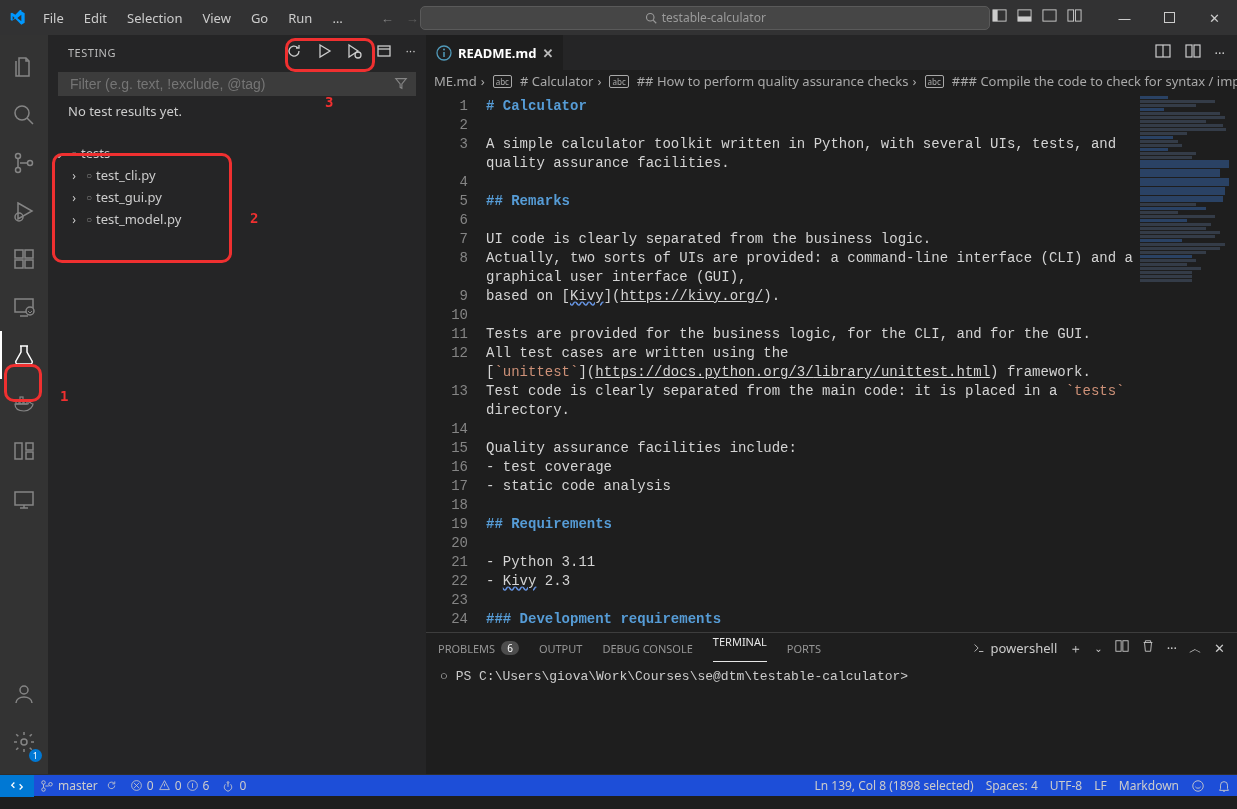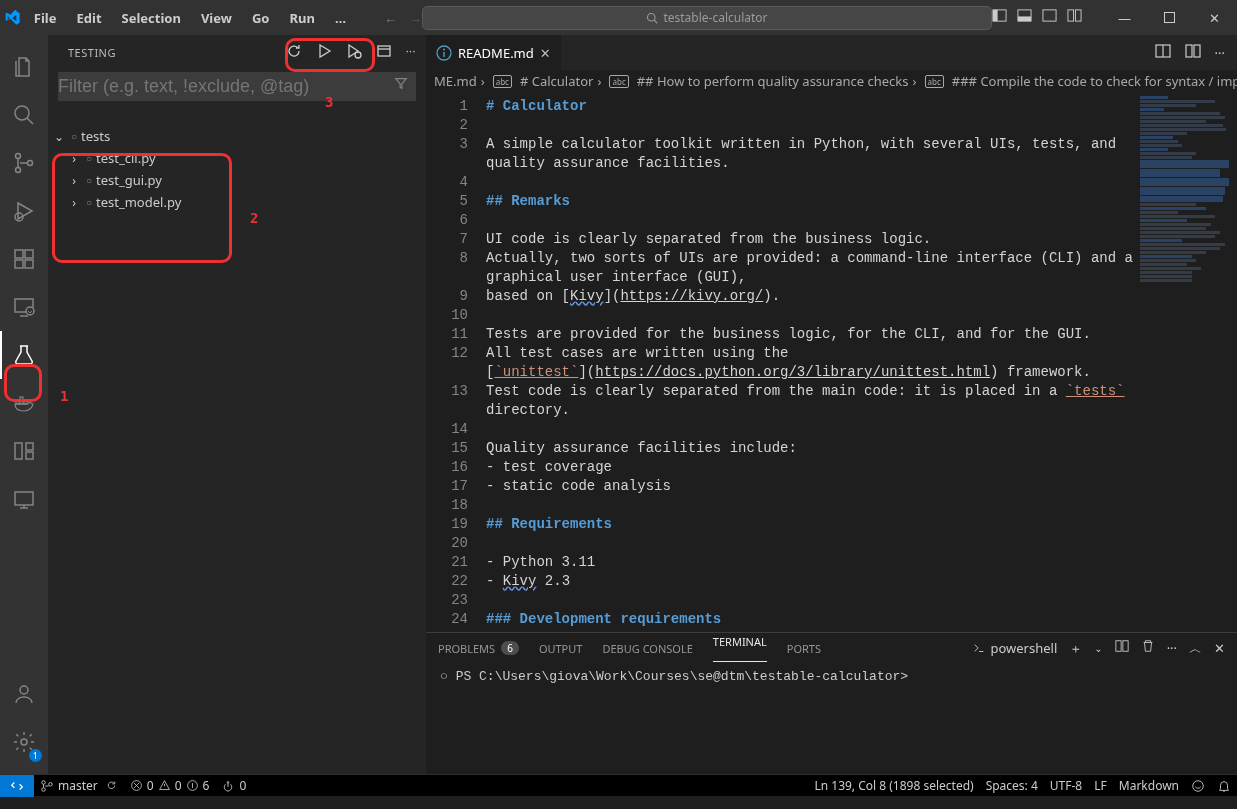--- a/index.html
+++ b/index.html
@@ -6,7 +6,7 @@
 body { font-family:"Segoe UI",system-ui,sans-serif; font-size:13px; background:#1e1e1e; color:#cccccc; overflow:hidden; width:1237px; height:809px; }
 .titlebar { height:35px; background:#323233; display:flex; align-items:center; }
 .titlebar .logo { width:35px; display:flex; align-items:center; justify-content:center; }
-.titlebar .menus { display:flex; gap:4px;font-weight:bold; }
+.titlebar .menus { display:flex; gap:4px; }
 .titlebar .menu-item { padding:6px 8px; cursor:pointer; }
 .titlebar .nav-arrows { display:flex; gap:12px; margin-left:30px; color:#858585; }
 .titlebar .search { flex:1; display:flex; justify-content:center; }

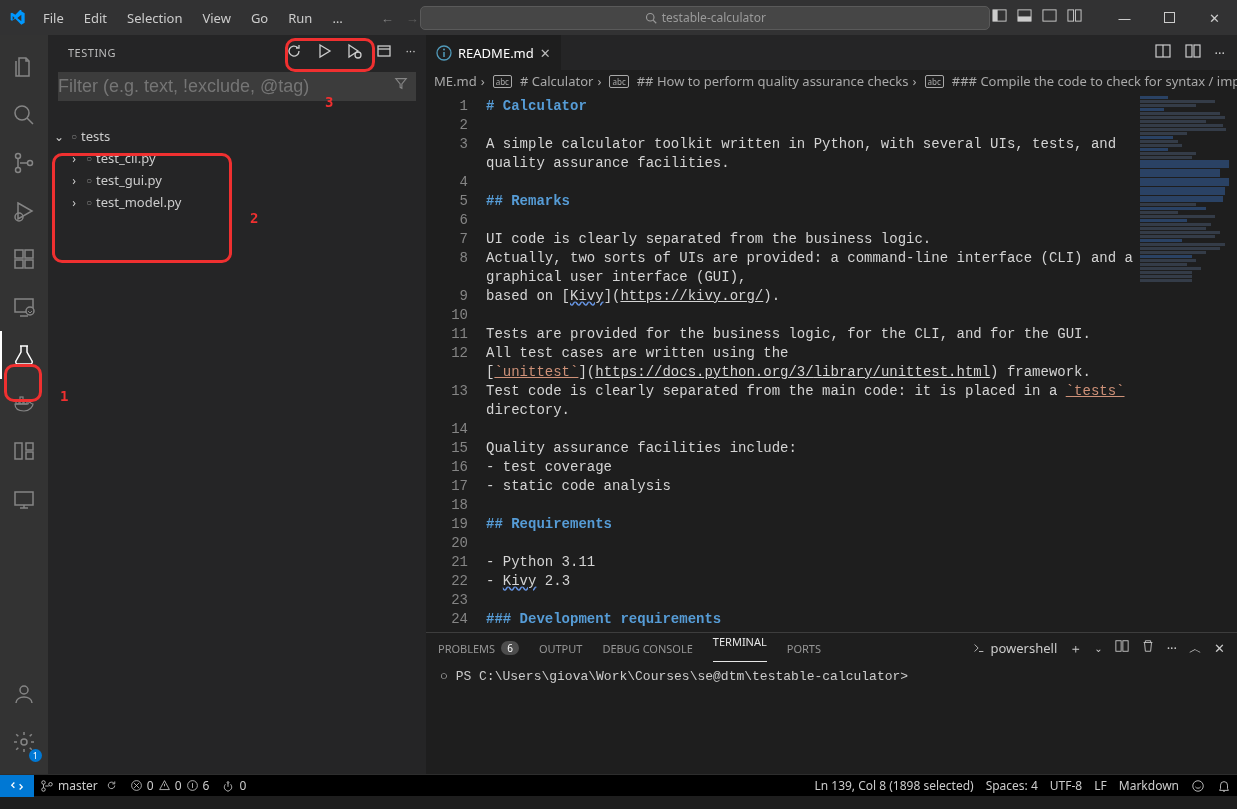--- a/index.html
+++ b/index.html
@@ -38,7 +38,7 @@
 .tree-item.child { padding-left:18px; }
 .editor-area { flex:1; display:flex; flex-direction:column; background:#1e1e1e; overflow:hidden; }
 .tabs { height:35px; background:#252526; display:flex; align-items:stretch; }
-.tab { display:flex; align-items:center; background:#1e1e1e; padding:0 10px; gap:6px; font-size:13px; color:#ffffff; }
+.tab { display:flex; align-items:center; background:#1e1e1e; padding:0 10px; gap:6px; font-size:13px; color:#ffffff;font-weight:bold; }
 .tab .close { color:#bbbbbb; }
 .tab-actions { margin-left:auto; display:flex; align-items:center; gap:14px; padding-right:12px; color:#cccccc; }
 .breadcrumbs { height:22px; display:flex; align-items:center; padding:0 8px; font-size:13px; color:#a9a9a9; gap:4px; white-space:nowrap; overflow:hidden; }

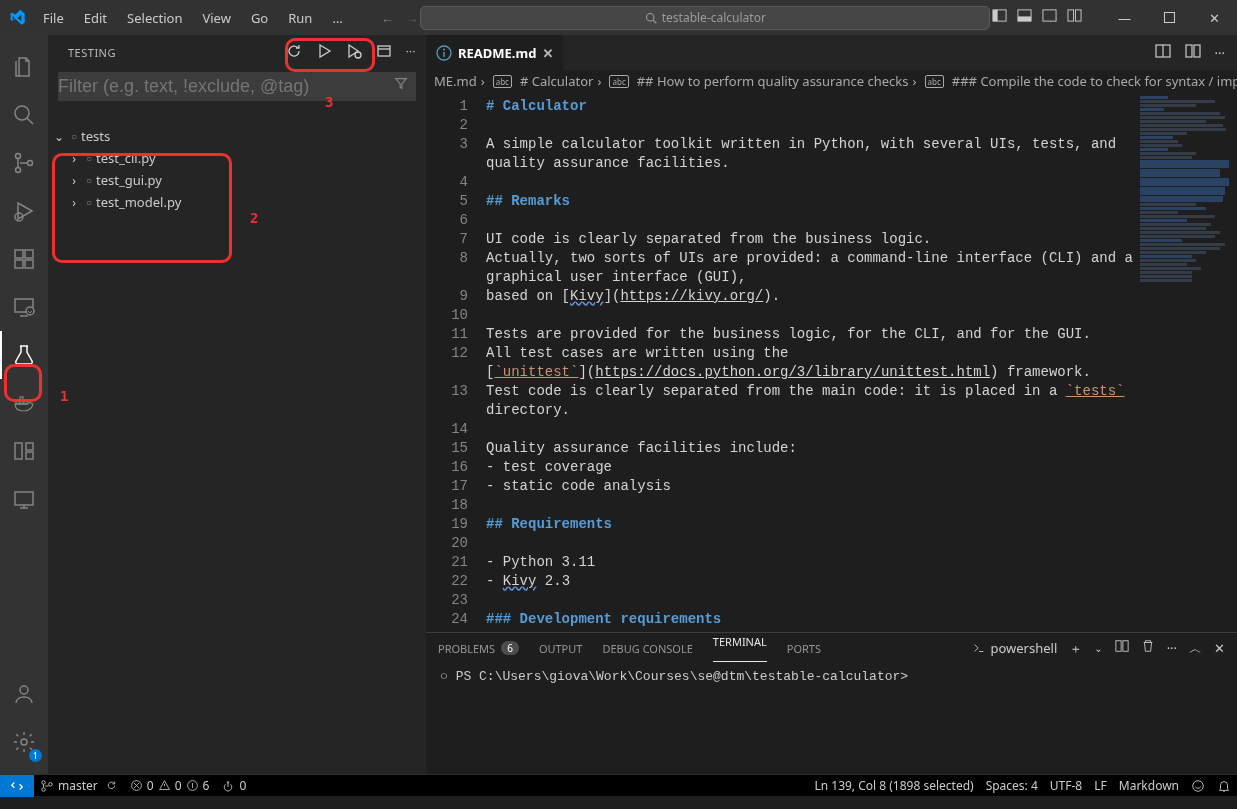--- a/index.html
+++ b/index.html
@@ -25,7 +25,7 @@
 .sidebar-header .title { flex:1; color:#bbbbbb; }
 .sidebar-header .icons { display:flex; gap:14px; color:#cccccc; }
 .sidebar-filter { margin:2px 10px; }
-.sidebar-filter input { width:100%; background:#3c3c3c; border:none; color:#5eead4; font-size:18px; padding:4px 0; outline:none; }
+.sidebar-filter input { width:100%; background:#3c3c3c; border:none; color:#5eead4; font-size:14px; padding:4px 12px; outline:none; }
 .sidebar-filter { position:relative; }
 .sidebar-filter .filter-icon { position:absolute; right:8px; top:4px; color:#858585; }
 .sidebar-msg { padding:4px 20px 0; font-size:13px; color:#cccccc; }

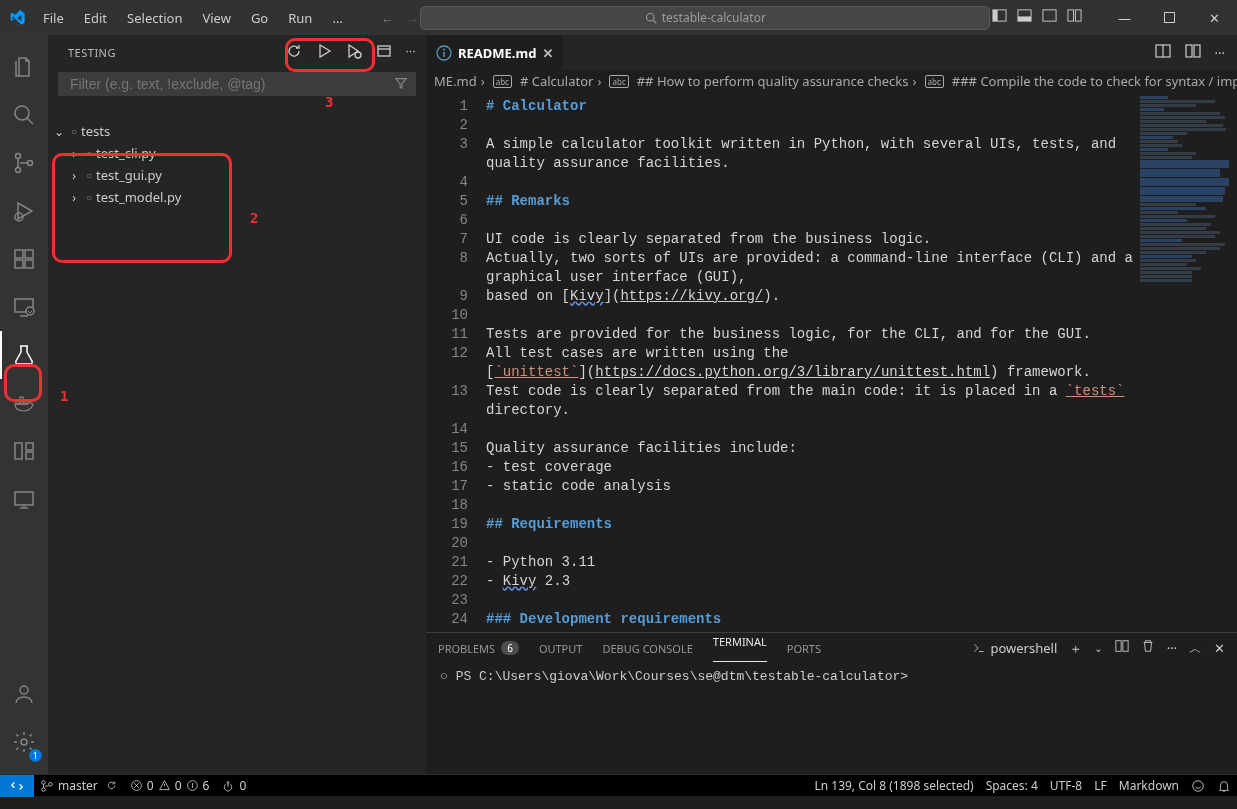--- a/index.html
+++ b/index.html
@@ -243,6 +243,7 @@
             <path d="M2 3h12l-5 6v5l-2-1v-4z"></path>
           </svg></span>
     </div>
+    <div class="sidebar-msg">No test results yet.</div>
     <div class="tree" id="tree">
         <div class="tree-item root">
           <span class="chev">⌄</span>

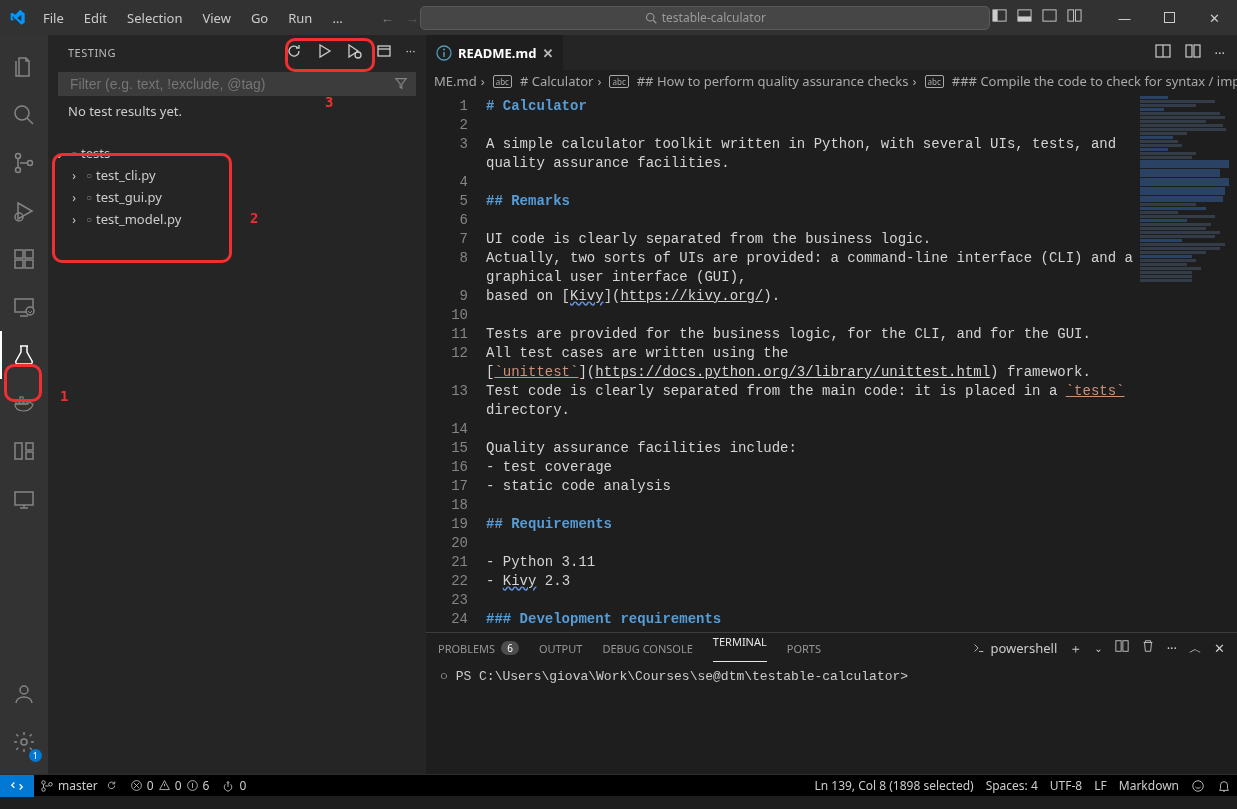--- a/index.html
+++ b/index.html
@@ -48,7 +48,7 @@
 .code { flex:1; font-family:Consolas,"Courier New",monospace; font-size:14px; line-height:19px; white-space:pre; color:#d4d4d4; padding-top:5px; overflow:hidden; }
 .code .h { color:#569cd6; font-weight:bold; }
 .code .link { text-decoration:underline; color:#d4d4d4; }
-.code .c { color:#ce9178;text-decoration:underline; }
+.code .c { color:#ce9178; }
 .code .squig { text-decoration-line:underline; text-decoration-style:wavy; text-decoration-color:#6796e6; }
 .minimap { width:100px; background:#1e1e1e; font-size:2px; line-height:3px; overflow:hidden; padding:3px; color:#3a6a9b; }
 .minimap .ml { height:3px; background:#343c48; margin:1px 0; }

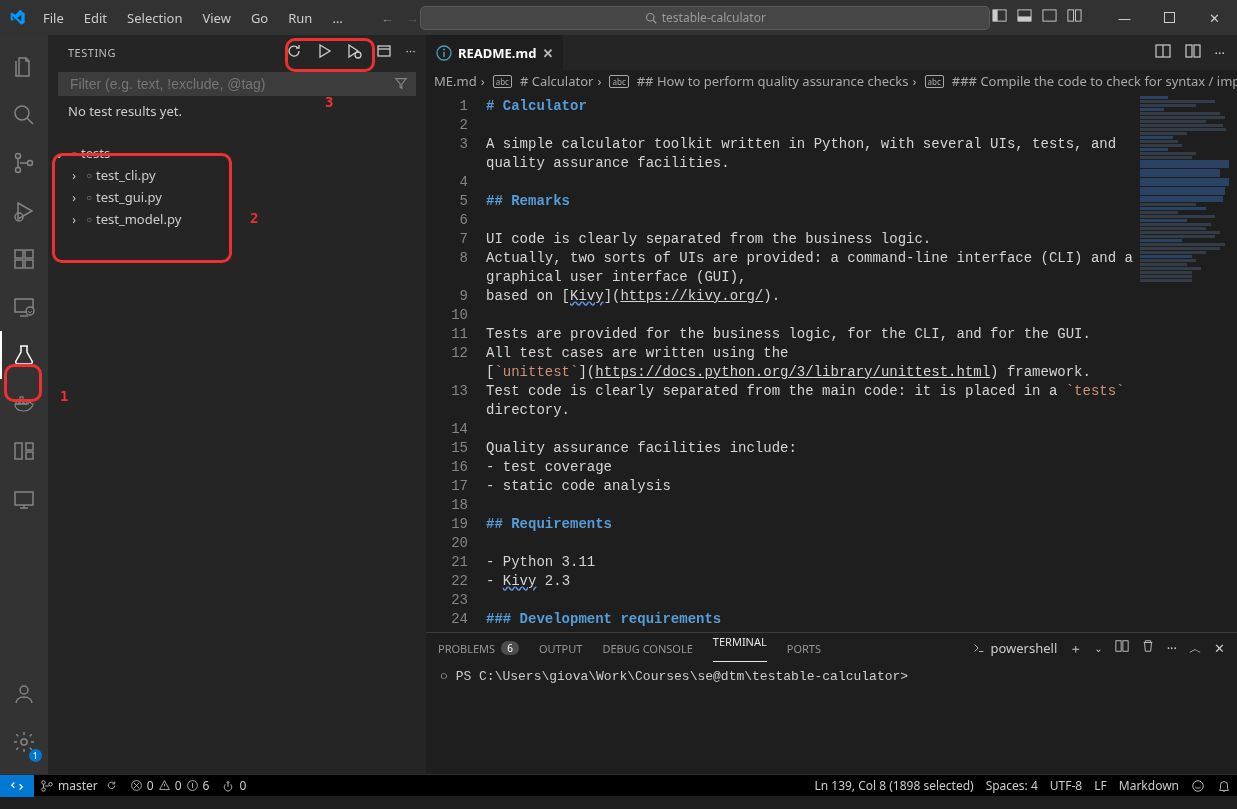--- a/index.html
+++ b/index.html
@@ -60,7 +60,7 @@
 .panel-tabs .badge { background:#4d4d4d; color:#ffffff; border-radius:10px; font-size:10px; padding:0 6px; }
 .panel-tabs .right { margin-left:auto; display:flex; align-items:center; gap:12px; color:#cccccc; font-size:13px; }
 .terminal-body { flex:1; font-family:Consolas,"Courier New",monospace; font-size:13px; padding:6px 14px; color:#cccccc; }
-.statusbar { height:22px; background:#000000; border-top:1px solid #2d2d2d; display:flex; font-size:12px; }
+.statusbar { height:22px; background:#1d4ed8; border-top:1px solid #2d2d2d; display:flex; font-size:12px; }
 .statusbar .remote { background:#0078d4; height:22px; width:34px; display:flex; align-items:center; justify-content:center; color:#fff; }
 .statusbar .sb-item { padding:0 6px; color:#cccccc; display:flex; align-items:center; gap:4px; }
 .statusbar .right { margin-left:auto; display:flex; }

